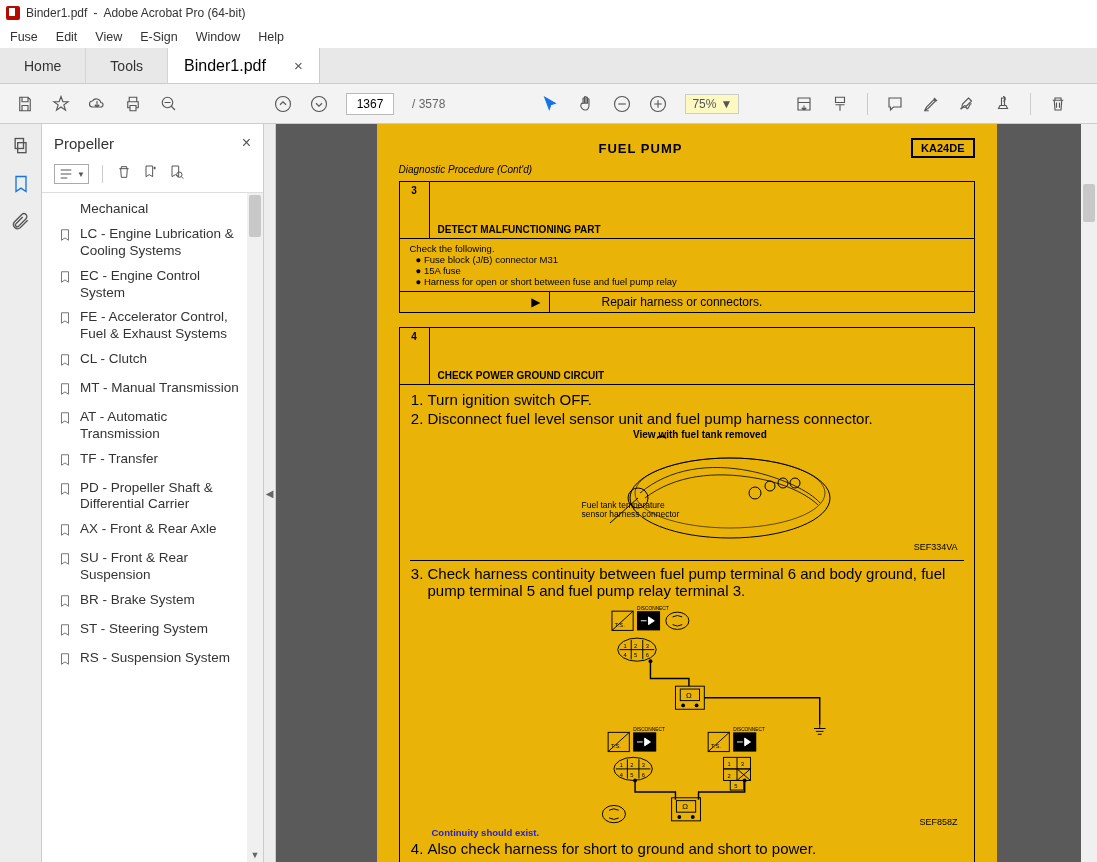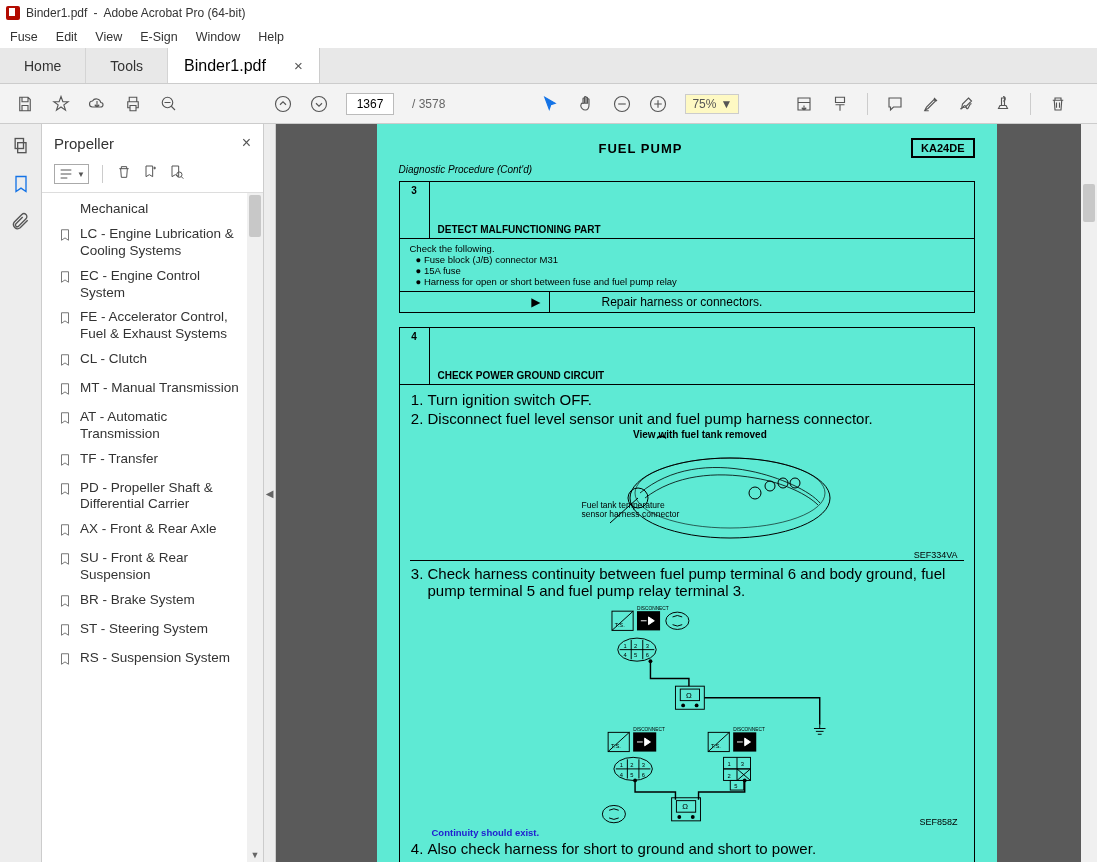--- a/index.html
+++ b/index.html
@@ -50,7 +50,7 @@
 .docarea { flex:1; background:#5a5a5a; display:flex; justify-content:center; padding:0; overflow:hidden; position:relative; }
 .docarea .vscroll { position:absolute; right:0; top:0; bottom:0; width:16px; background:#f0f0f0; }
 .docarea .vscroll .thumb { position:absolute; left:2px; right:2px; top:60px; height:38px; background:#c8c8c8; border-radius:2px; }
-.docpage { background:#5eead4; width:620px; min-height:100%; padding: 14px 22px; font-size:10px; color:#000; }
+.docpage { background:#eab308; width:620px; min-height:100%; padding: 14px 22px; font-size:10px; color:#000; }
 .docpage .hdr { display:flex; justify-content:space-between; align-items:center; margin:0 0 6px; }
 .docpage .hdr .ftitle { font-weight:bold; font-size:13px; letter-spacing:1px; margin-left: 200px;}
 .docpage .hdr .engcode { border:2px solid #000; padding:2px 8px; font-weight:bold; font-size:11px; }

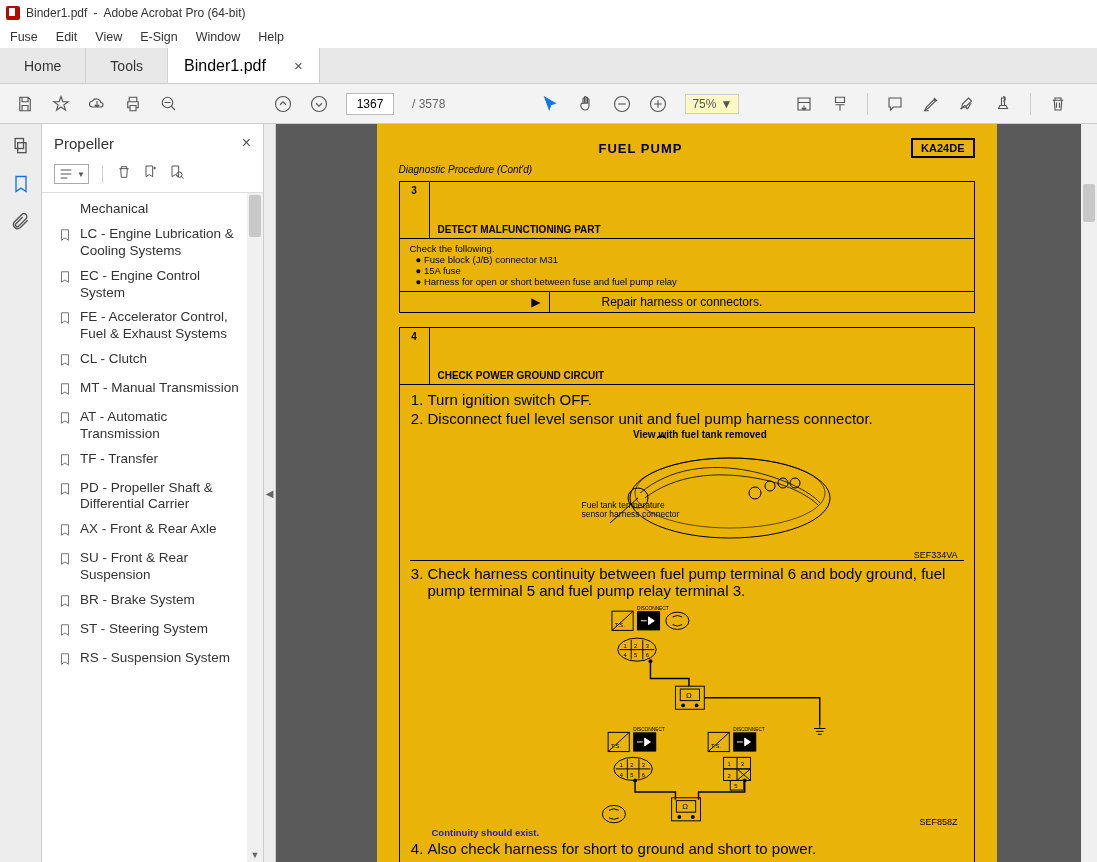--- a/index.html
+++ b/index.html
@@ -69,7 +69,7 @@
 .ol { padding-left:18px; font-size:15px; }
 .ol li { margin:2px 0; }
 .figarea { position:relative; height:130px; border-bottom:1px solid #000; margin:4px 0; }
-.figarea .figlabel { position:absolute; right:6px; bottom:0; font-size:9px; }
+.figarea .figlabel { position:absolute; right:6px; bottom:8px; font-size:9px; }
 .figarea .ftlabel { position:absolute; top: -2px; left:50%; transform:translateX(-40%); font-size:10px; font-weight:bold; }
 .figarea .partlabel { position:absolute; top:70px; left:172px; font-size:8.5px; line-height:1.1; }
 .figarea .bracket { position:absolute; top:4px; right:100px; font-size:16px; line-height:0.4; }

